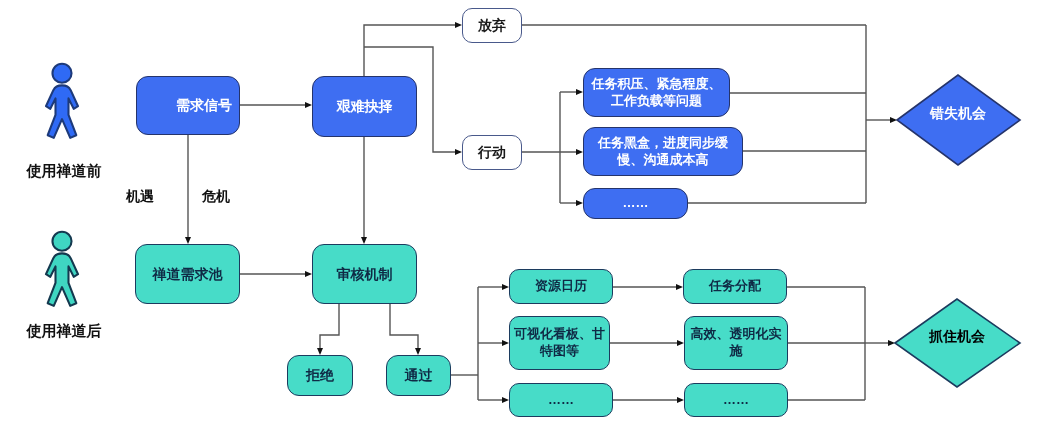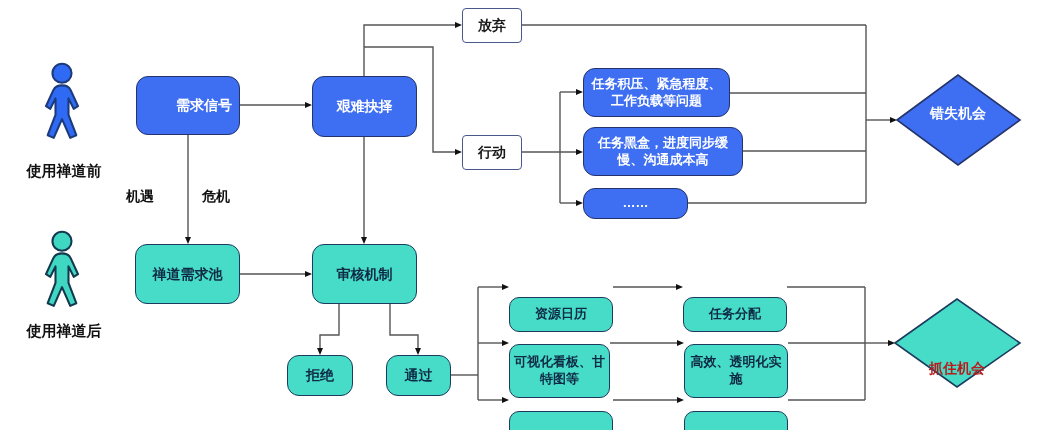--- a/index.html
+++ b/index.html
@@ -14,7 +14,7 @@
   }
   .blue{background:#3e6ef2;border:1.6px solid #25346b;color:#ffffff;border-radius:12px;font-size:14px;}
   .blue-sm{background:#3e6ef2;border:1.6px solid #25346b;color:#ffffff;border-radius:12px;font-size:13px;padding:0 4px;}
-  .outline{background:#ffffff;border:1.6px solid #49598b;color:#1a1a1a;border-radius:4px;font-size:14px;}
+  .outline{background:#ffffff;border:1.6px solid #49598b;color:#1a1a1a;border-radius:10px;font-size:14px;}
   .teal{background:#47dcc8;border:1.6px solid #1c3b5e;color:#0f2a45;border-radius:12px;font-size:14px;}
   .teal-sm{background:#47dcc8;border:1.6px solid #1c3b5e;color:#0f2a45;border-radius:10px;font-size:13px;padding:10px 4px;margin-top:28px;}
   .dtext{position:absolute;z-index:2;font-weight:bold;font-size:14px;text-align:center;line-height:1.2;}

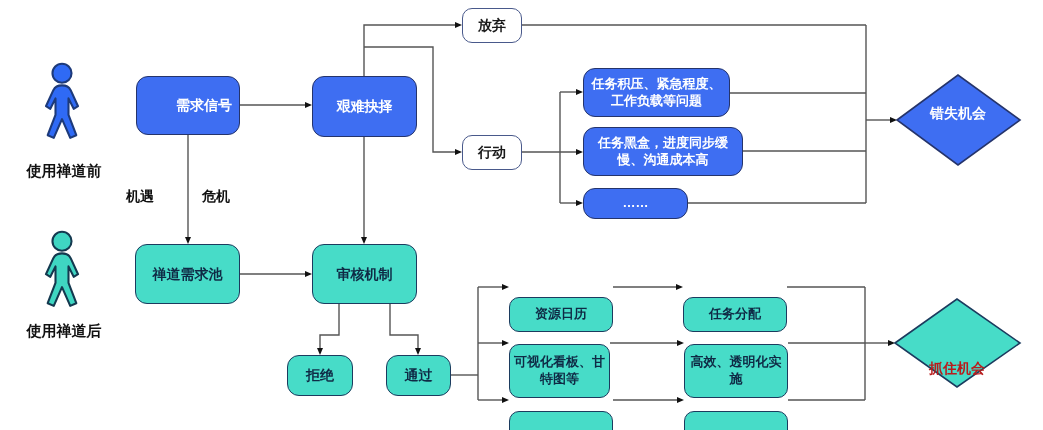--- a/index.html
+++ b/index.html
@@ -16,7 +16,7 @@
   .blue-sm{background:#3e6ef2;border:1.6px solid #25346b;color:#ffffff;border-radius:12px;font-size:13px;padding:0 4px;}
   .outline{background:#ffffff;border:1.6px solid #49598b;color:#1a1a1a;border-radius:10px;font-size:14px;}
   .teal{background:#47dcc8;border:1.6px solid #1c3b5e;color:#0f2a45;border-radius:12px;font-size:14px;}
-  .teal-sm{background:#47dcc8;border:1.6px solid #1c3b5e;color:#0f2a45;border-radius:10px;font-size:13px;padding:10px 4px;margin-top:28px;}
+  .teal-sm{background:#47dcc8;border:1.6px solid #1c3b5e;color:#0f2a45;border-radius:10px;font-size:13px;padding:10px 4px;}
   .dtext{position:absolute;z-index:2;font-weight:bold;font-size:14px;text-align:center;line-height:1.2;}
   .dtext.white{color:#ffffff;} .dtext.dark{color:#b91c1c;margin-top:32px;}
   .section-label{position:absolute;z-index:2;font-size:15px;font-weight:bold;color:#111;text-align:center;}

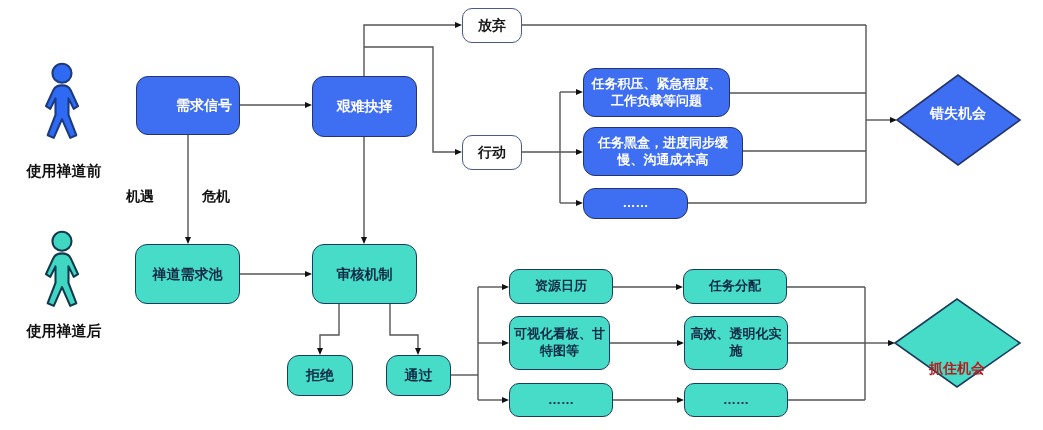--- a/index.html
+++ b/index.html
@@ -18,7 +18,7 @@
   .teal{background:#47dcc8;border:1.6px solid #1c3b5e;color:#0f2a45;border-radius:12px;font-size:14px;}
   .teal-sm{background:#47dcc8;border:1.6px solid #1c3b5e;color:#0f2a45;border-radius:10px;font-size:13px;padding:10px 4px;}
   .dtext{position:absolute;z-index:2;font-weight:bold;font-size:14px;text-align:center;line-height:1.2;}
-  .dtext.white{color:#ffffff;} .dtext.dark{color:#b91c1c;margin-top:32px;}
+  .dtext.white{color:#ffffff;} .dtext.dark{color:#000000;}
   .section-label{position:absolute;z-index:2;font-size:15px;font-weight:bold;color:#111;text-align:center;}
   .edge-label{position:absolute;z-index:2;font-size:14px;font-weight:bold;color:#111;}
   .person{position:absolute;z-index:2;}

